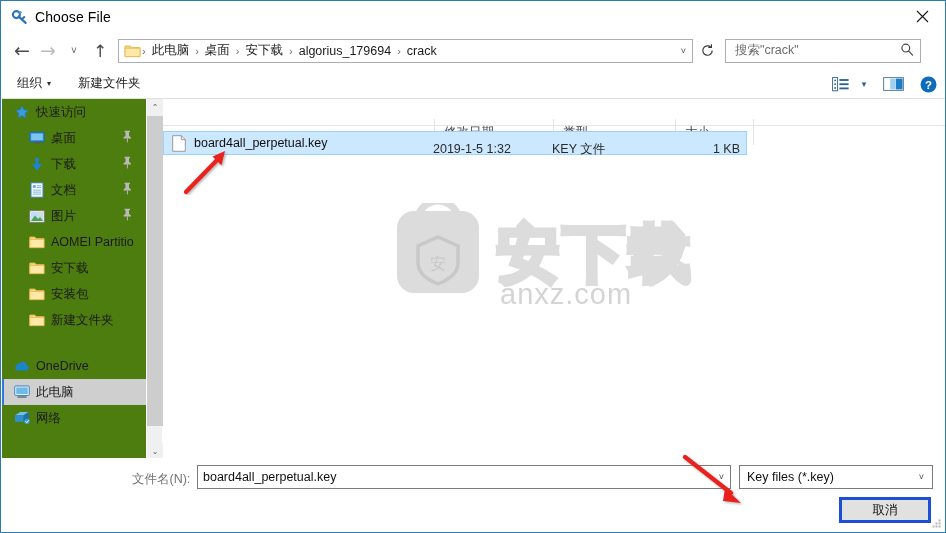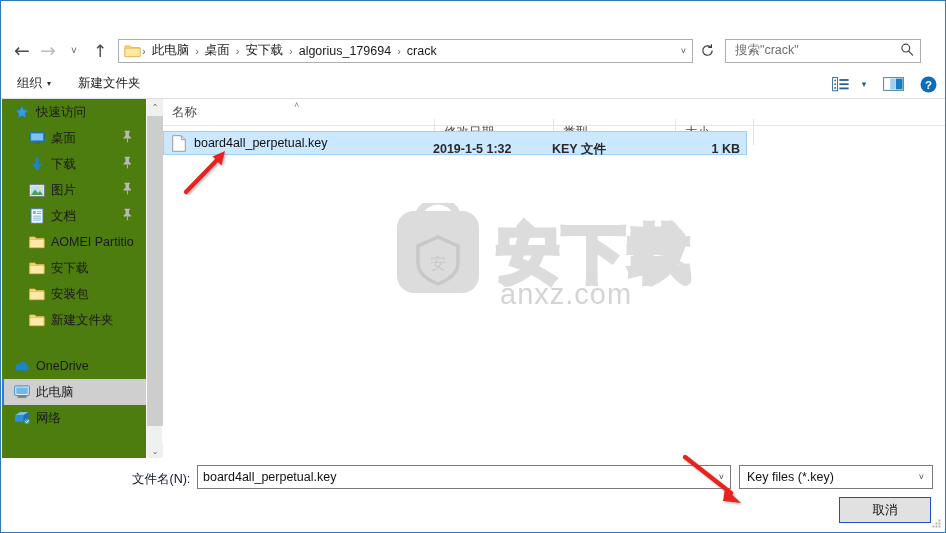--- a/index.html
+++ b/index.html
@@ -413,6 +413,23 @@
 
 <div id="dialog">
 
+  <div class="titlebar">
+    <span class="title-icon">
+      <svg width="18" height="18" viewBox="0 0 18 18">
+        <circle cx="5.4" cy="6.6" r="3.5" fill="none" stroke="#2b74b8" stroke-width="2.1"></circle>
+        <circle cx="5.4" cy="6.6" r="1.1" fill="#ffffff"></circle>
+        <path d="M7.8 8.6 L14.6 14.9" stroke="#2b74b8" stroke-width="2.2" stroke-linecap="round"></path>
+        <path d="M11.6 10.6 L13.3 9.0" stroke="#2b74b8" stroke-width="2" stroke-linecap="round"></path>
+        <path d="M9.2 3.0 L9.2 6.0 M7.7 4.5 L10.7 4.5" stroke="#4f96d8" stroke-width="1.3"></path>
+      </svg>
+    </span>
+    <span class="title-text">Choose File</span>
+    <div class="close-btn">
+      <svg width="13" height="13" viewBox="0 0 13 13">
+        <path d="M1 1 L12 12 M12 1 L1 12" stroke="#1a1a1a" stroke-width="1.1"></path>
+      </svg>
+    </div>
+  </div>
 
   <div class="navbar">
     <div class="nav-btn nav-back">

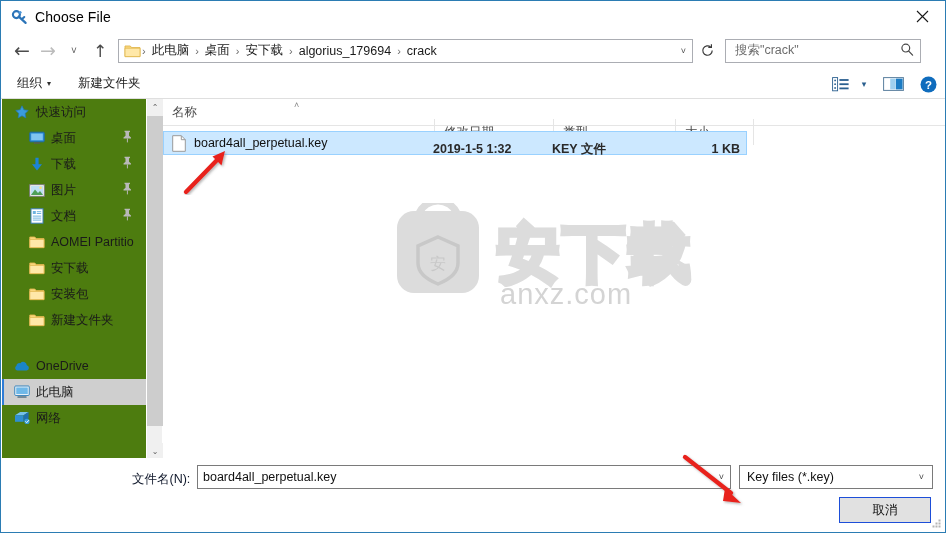--- a/index.html
+++ b/index.html
@@ -702,10 +702,6 @@
     </div>
 
     <div class="col-head">
-      <div class="col" style="left:0; width:271px">
-        <span class="col-text">名称</span>
-        <span class="sort-caret">˄</span>
-      </div>
       <div class="col sep" style="left:271px; width:119px">
         <span class="col-text">修改日期</span>
       </div>

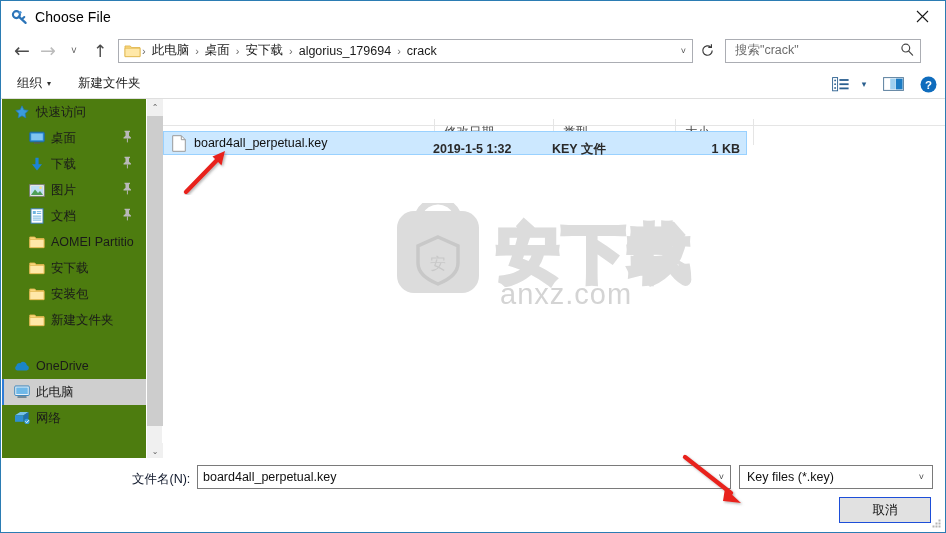--- a/index.html
+++ b/index.html
@@ -300,7 +300,6 @@
     font-size: 12.5px;
     color: #2a2a2a;
     white-space: nowrap;
-    font-weight: bold;
   }
   .cell.num { justify-content: flex-end; }
 

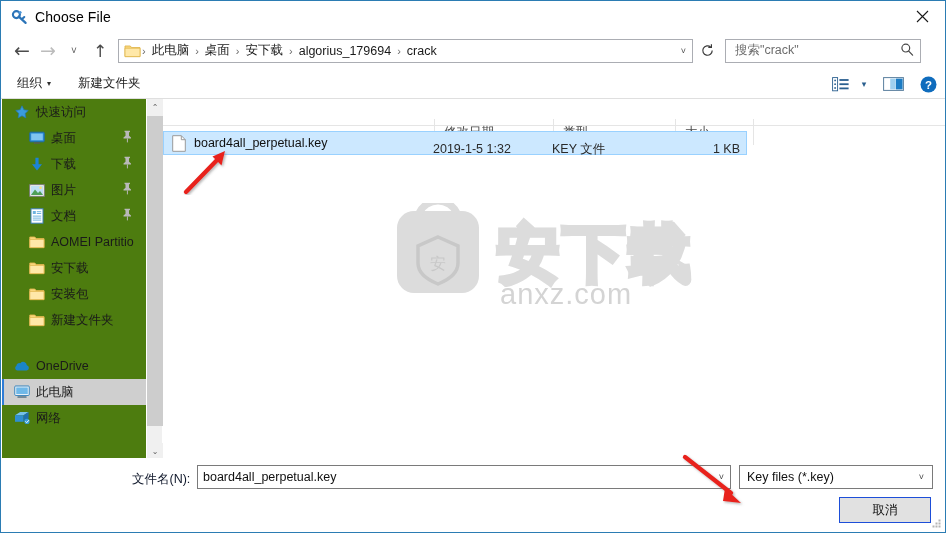--- a/index.html
+++ b/index.html
@@ -567,24 +567,6 @@
 
     <div class="side-item indent-1">
       <span class="side-ico">
-        <svg width="16" height="13" viewBox="0 0 16 13">
-          <rect x="0.7" y="0.7" width="14.6" height="11.6" fill="#ffffff" stroke="#7a7a7a" stroke-width="1"></rect>
-          <rect x="2" y="2" width="12" height="9" fill="#bfe0f5"></rect>
-          <path d="M2 11 L6 5.4 L9 9 L11 7 L14 11 Z" fill="#4f9f57"></path>
-          <circle cx="11.6" cy="3.8" r="1.3" fill="#ffe176"></circle>
-        </svg>
-      </span>
-      <span class="side-label">图片</span>
-      <span class="pin">
-        <svg width="11" height="13" viewBox="0 0 11 13">
-          <path d="M3 0.8 h5 v1 l-1 0.6 v3.4 l2 1.6 v1 H1.5 v-1 l2 -1.6 V2.4 L2.5 1.8 v-1 Z" fill="#b9b9b9"></path>
-          <path d="M5.4 8.4 v4" stroke="#b9b9b9" stroke-width="1"></path>
-        </svg>
-      </span>
-    </div>
-
-    <div class="side-item indent-1">
-      <span class="side-ico">
         <svg width="14" height="16" viewBox="0 0 14 16">
           <rect x="1" y="0.8" width="12" height="14.4" fill="#ffffff" stroke="#3d7fb5" stroke-width="1"></rect>
           <rect x="2.8" y="3" width="3" height="3" fill="#6fb3e0"></rect>
@@ -596,6 +578,24 @@
         </svg>
       </span>
       <span class="side-label">文档</span>
+      <span class="pin">
+        <svg width="11" height="13" viewBox="0 0 11 13">
+          <path d="M3 0.8 h5 v1 l-1 0.6 v3.4 l2 1.6 v1 H1.5 v-1 l2 -1.6 V2.4 L2.5 1.8 v-1 Z" fill="#b9b9b9"></path>
+          <path d="M5.4 8.4 v4" stroke="#b9b9b9" stroke-width="1"></path>
+        </svg>
+      </span>
+    </div>
+
+    <div class="side-item indent-1">
+      <span class="side-ico">
+        <svg width="16" height="13" viewBox="0 0 16 13">
+          <rect x="0.7" y="0.7" width="14.6" height="11.6" fill="#ffffff" stroke="#7a7a7a" stroke-width="1"></rect>
+          <rect x="2" y="2" width="12" height="9" fill="#bfe0f5"></rect>
+          <path d="M2 11 L6 5.4 L9 9 L11 7 L14 11 Z" fill="#4f9f57"></path>
+          <circle cx="11.6" cy="3.8" r="1.3" fill="#ffe176"></circle>
+        </svg>
+      </span>
+      <span class="side-label">图片</span>
       <span class="pin">
         <svg width="11" height="13" viewBox="0 0 11 13">
           <path d="M3 0.8 h5 v1 l-1 0.6 v3.4 l2 1.6 v1 H1.5 v-1 l2 -1.6 V2.4 L2.5 1.8 v-1 Z" fill="#b9b9b9"></path>

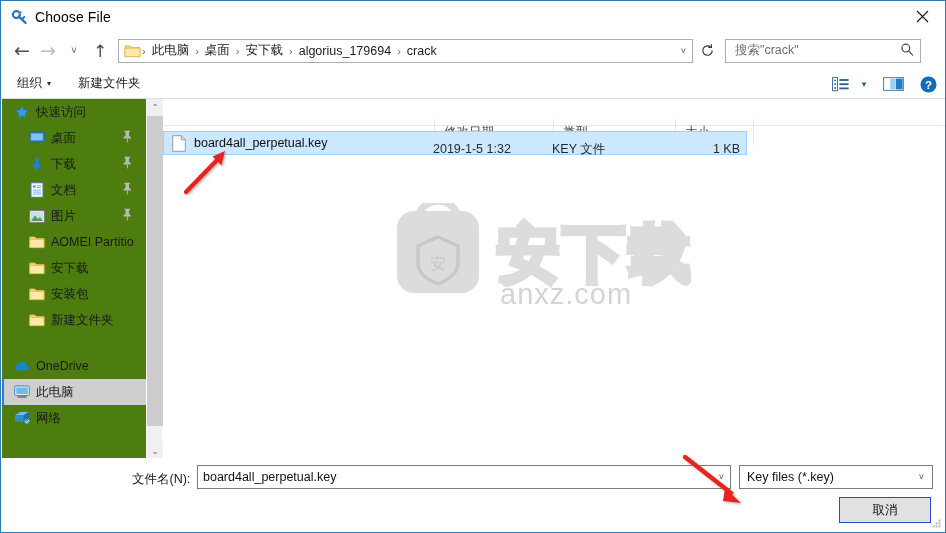--- a/index.html
+++ b/index.html
@@ -324,7 +324,7 @@
     position: absolute;
     left: 131px; top: 470px;
     font-size: 12.5px;
-    color: #0f172a;
+    color: #737373;
     white-space: nowrap;
   }
   .fn-input {

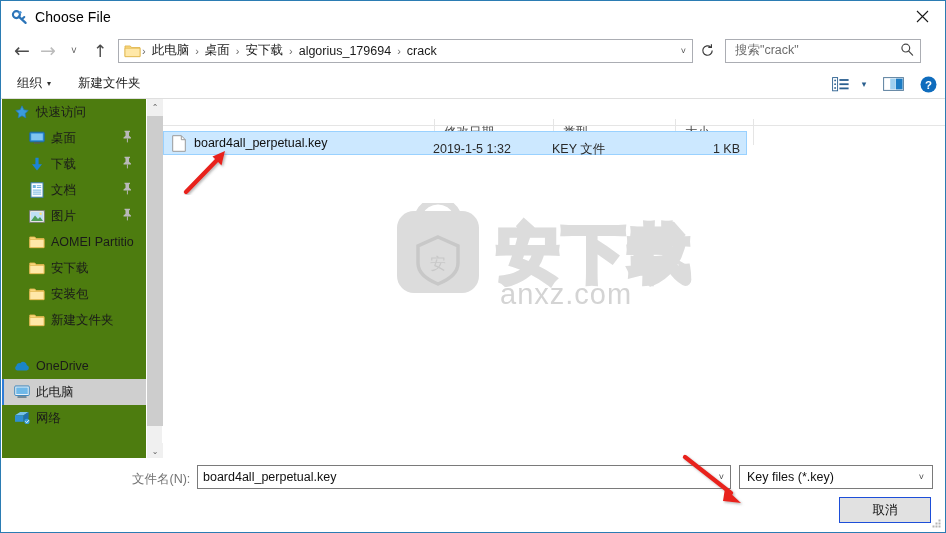--- a/index.html
+++ b/index.html
@@ -377,7 +377,7 @@
     font-size: 12.5px;
     color: #0a0a0a;
     background: #e1e1e1;
-    border: 1px solid #1d4ed8;
+    border: 3px solid #1d4ed8;
     box-sizing: border-box;
     display: flex;
     align-items: center;

